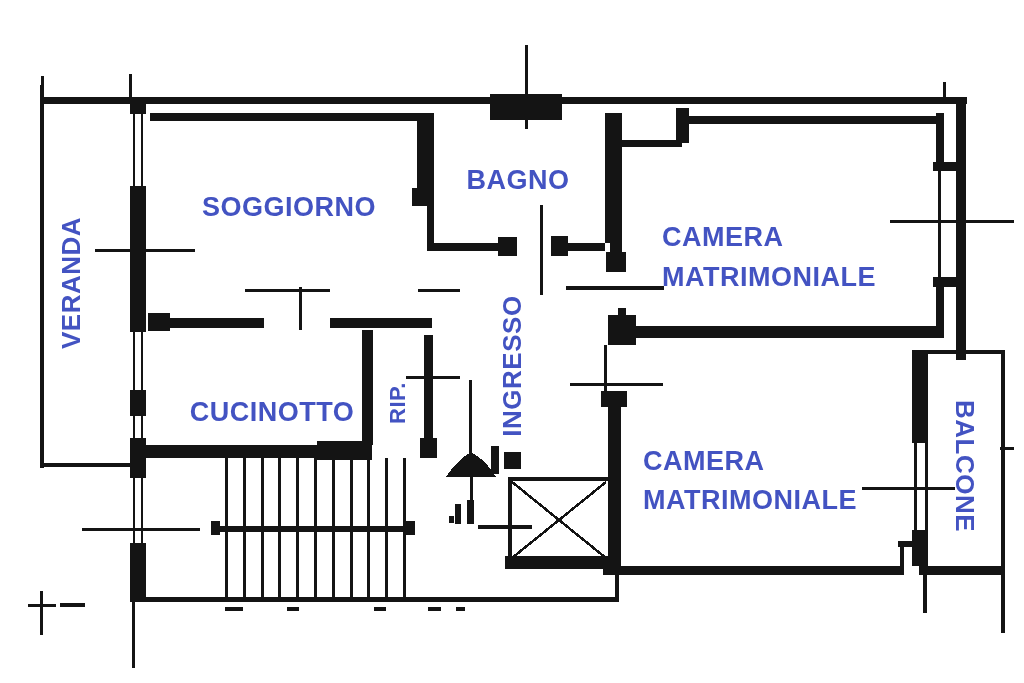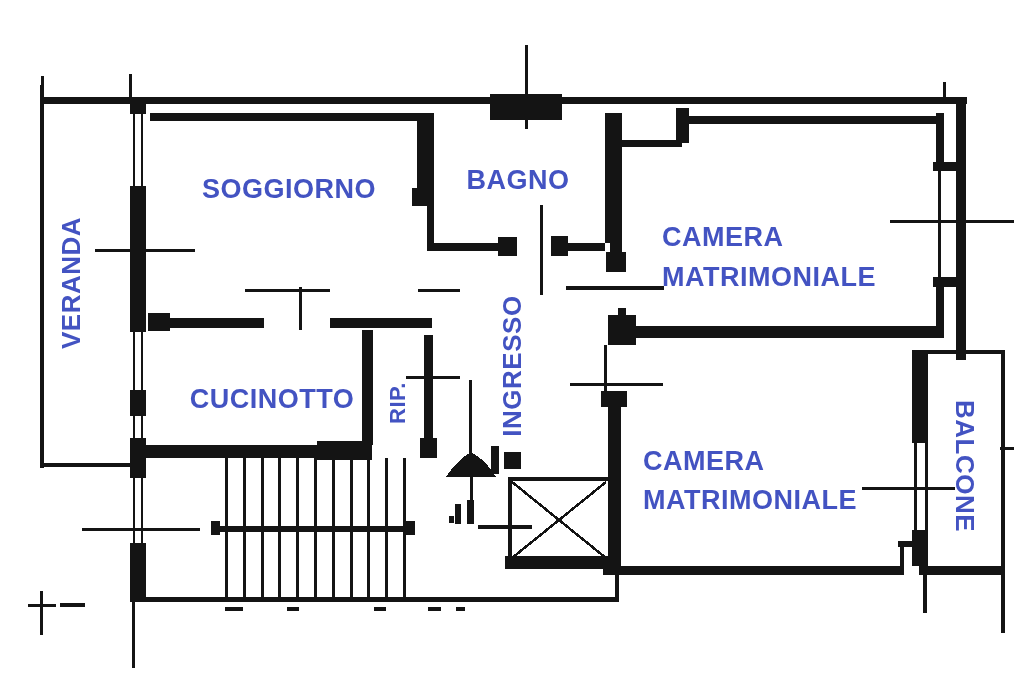--- a/index.html
+++ b/index.html
@@ -194,7 +194,7 @@
 
   <div class="lbl ccw fs26" style="left:71px;top:283px">VERANDA</div>
 
-  <div class="lbl" style="left:289px;top:189px">SOGGIORNO</div>
+  <div class="lbl" style="left:289px;top:207px">SOGGIORNO</div>
 
   <div class="lbl" style="left:518px;top:180px">BAGNO</div>
 

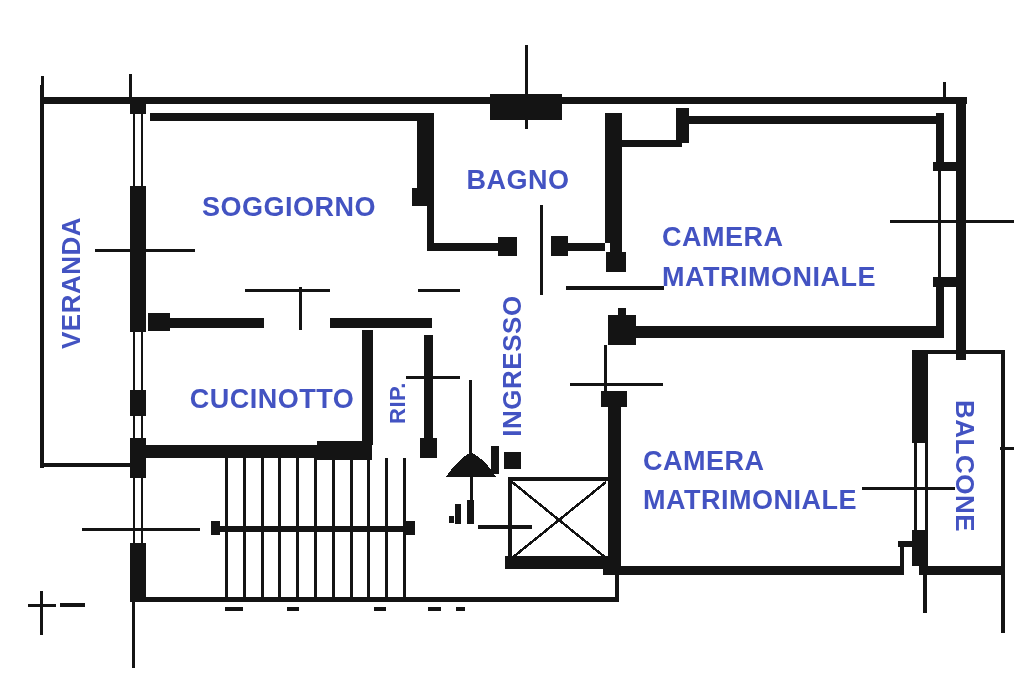--- a/index.html
+++ b/index.html
@@ -203,7 +203,7 @@
     <span>MATRIMONIALE</span>
   </div>
 
-  <div class="lbl" style="left:272px;top:399px">CUCINOTTO</div>
+  <div class="lbl" style="left:272px;top:412px">CUCINOTTO</div>
 
   <div class="lbl ccw fs22" style="left:398px;top:403px">RIP.</div>
 

